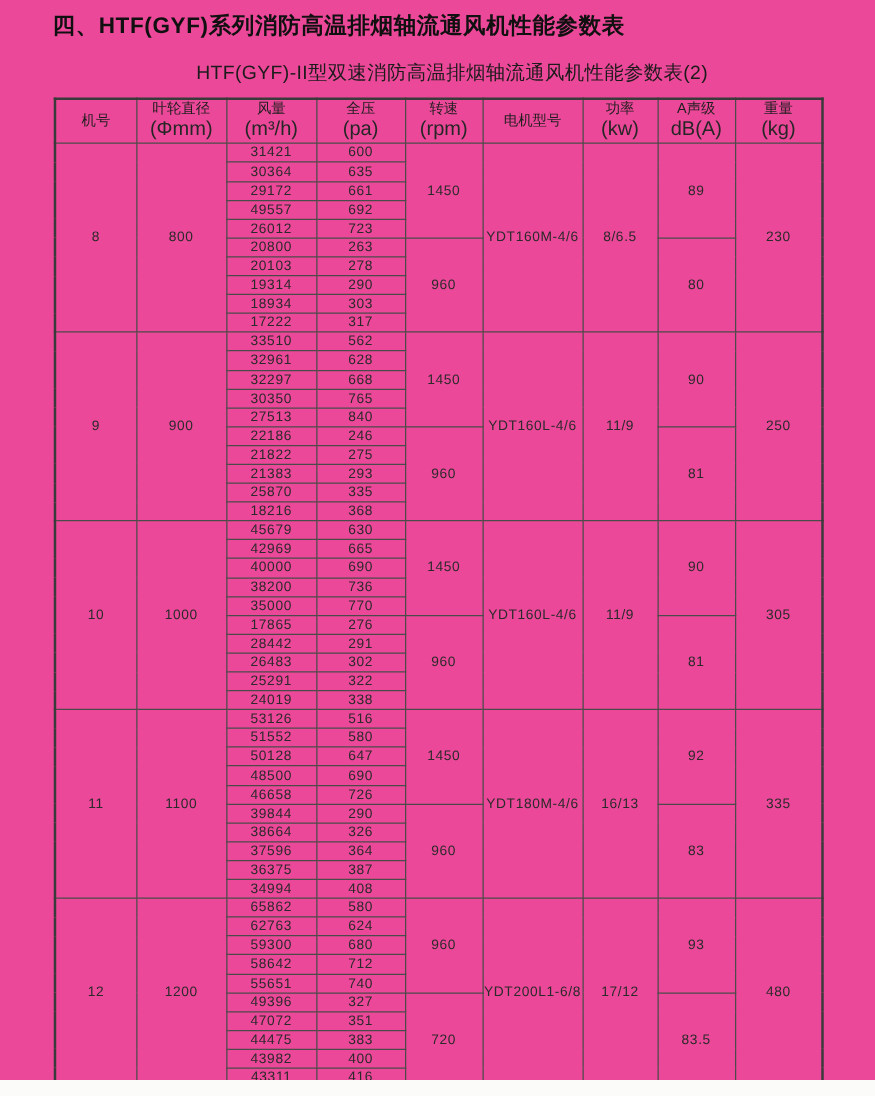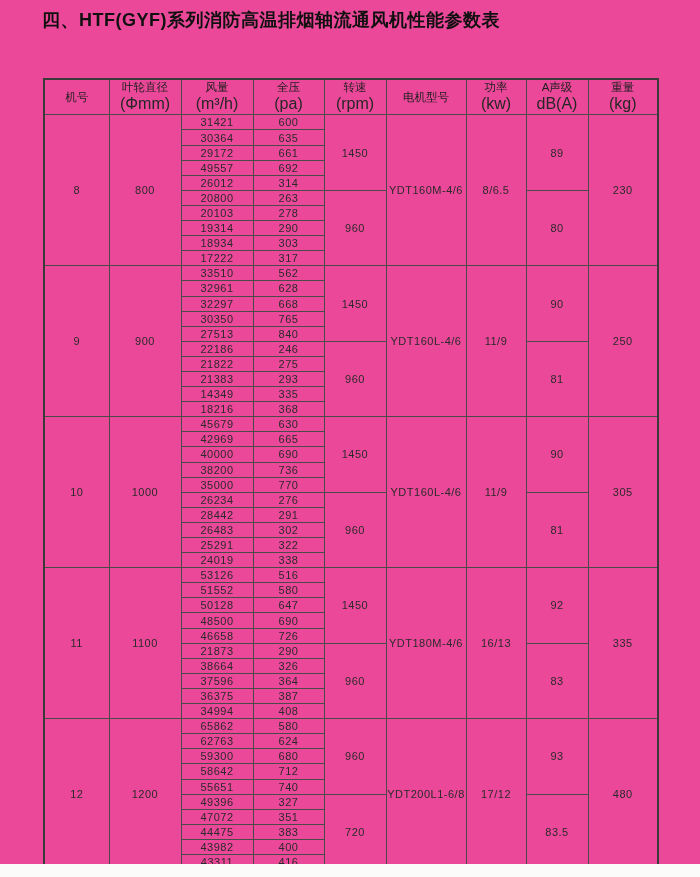--- a/index.html
+++ b/index.html
@@ -40,6 +40,7 @@
 
 <div class="page">
   <h1 class="title">四、HTF(GYF)系列消防高温排烟轴流通风机性能参数表</h1>
+  <div class="subtitle">HTF(GYF)-II型双速消防高温排烟轴流通风机性能参数表(2)</div>
 
   <table class="params">
     <colgroup>

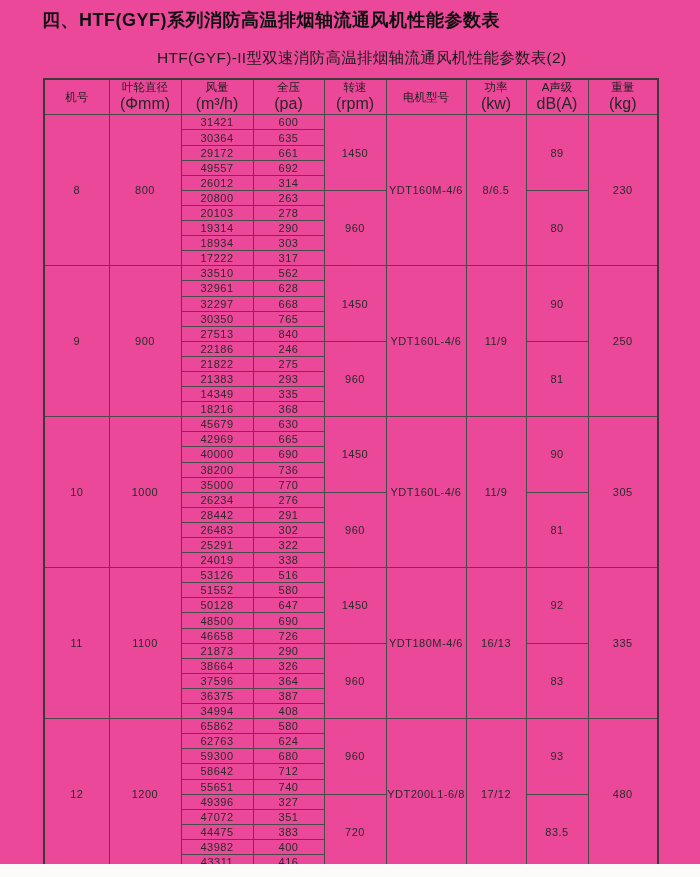--- a/index.html
+++ b/index.html
@@ -118,7 +118,7 @@
         </tr>
         <tr>
           <td>26012</td>
-          <td>314</td>
+          <td>723</td>
         </tr>
         <tr>
           <td>20800</td>

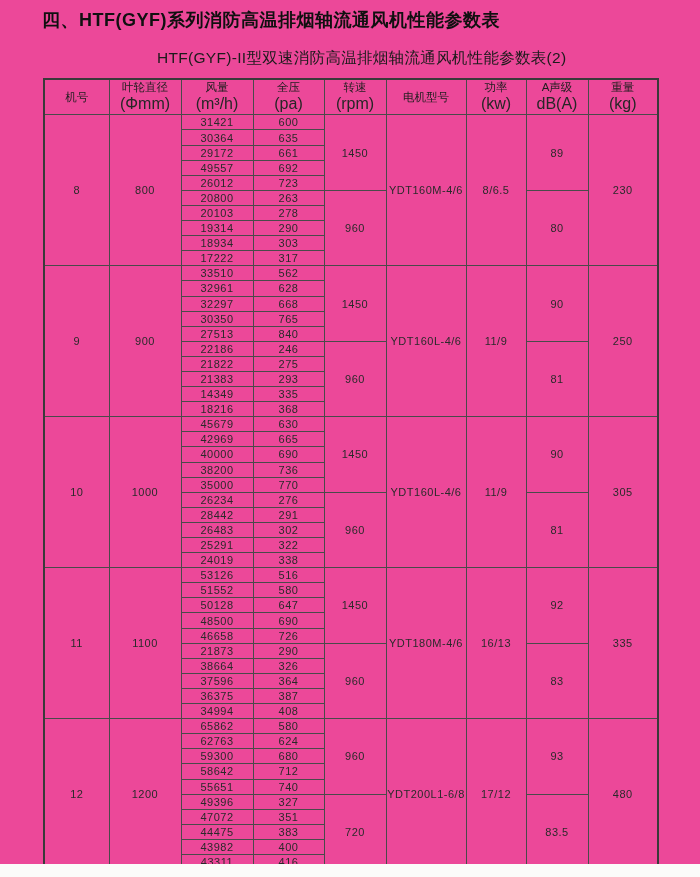--- a/index.html
+++ b/index.html
@@ -184,7 +184,7 @@
           <td>293</td>
         </tr>
         <tr>
-          <td>14349</td>
+          <td>25870</td>
           <td>335</td>
         </tr>
         <tr>

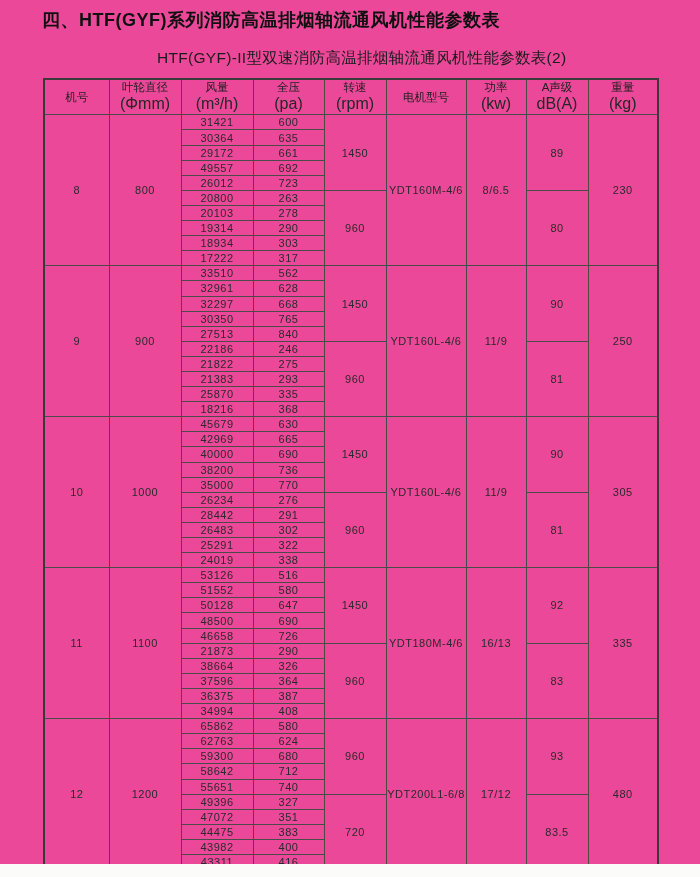--- a/index.html
+++ b/index.html
@@ -219,7 +219,7 @@
           <td>770</td>
         </tr>
         <tr>
-          <td>26234</td>
+          <td>17865</td>
           <td>276</td>
           <td rowspan="5">960</td>
           <td rowspan="5">81</td>

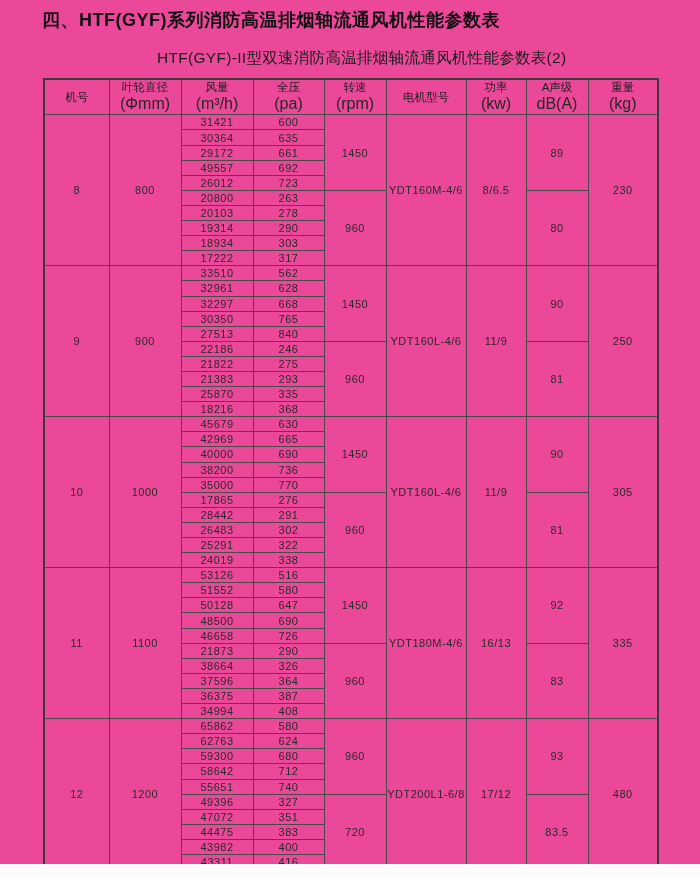--- a/index.html
+++ b/index.html
@@ -268,7 +268,7 @@
           <td>726</td>
         </tr>
         <tr>
-          <td>21873</td>
+          <td>39844</td>
           <td>290</td>
           <td rowspan="5">960</td>
           <td rowspan="5">83</td>

